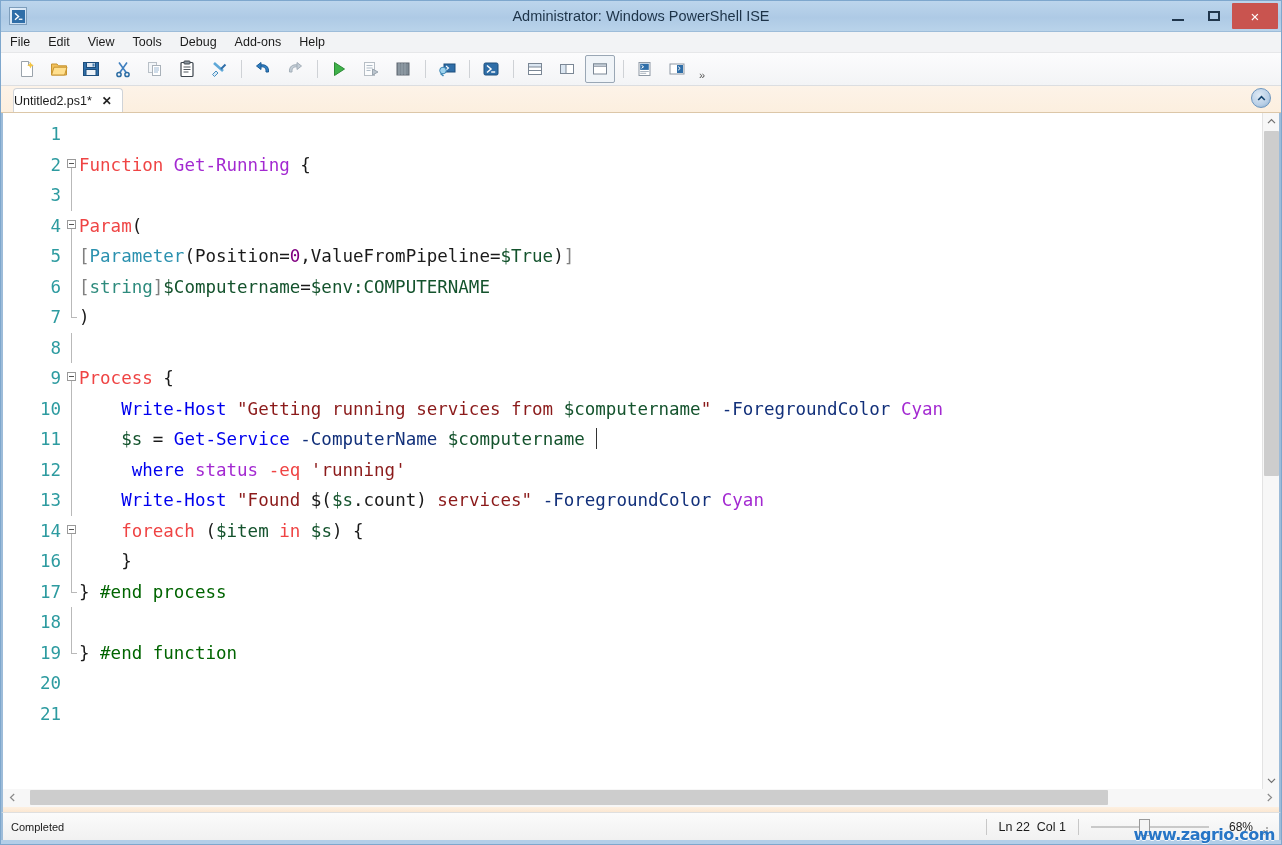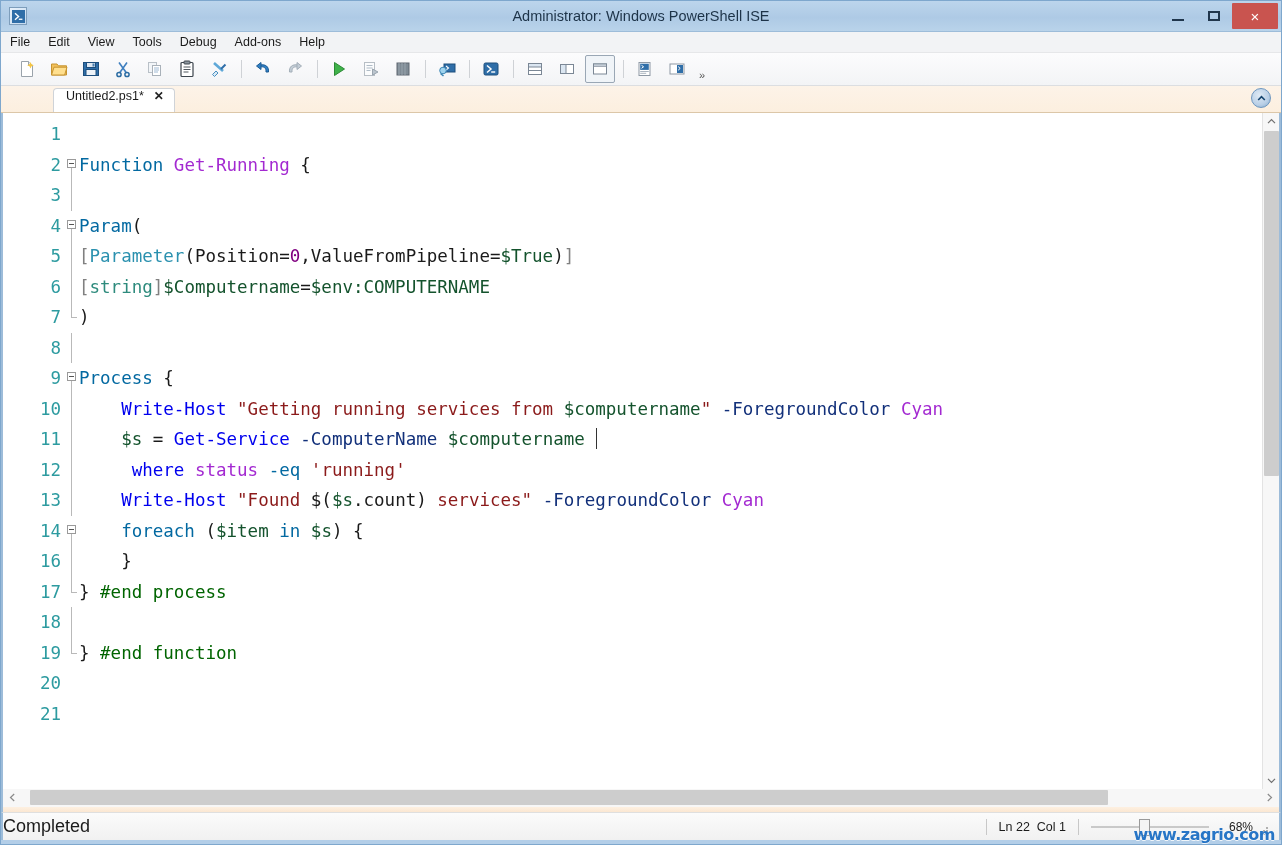--- a/index.html
+++ b/index.html
@@ -130,8 +130,8 @@
     position: absolute;
     left: 12px; top: 2px;
     height: 24px;
-    display: flex; align-items: flex-start;
-    padding: 0 10px 0 12px;
+    display: flex; align-items: center;
+    padding: 0 10px 0 0;
     background: #ffffff;
     border: 1px solid #cfd3d8;
     border-bottom: none;
@@ -140,7 +140,6 @@
     font-size: 12.5px;
     color: #1b1b1b;
     box-sizing: border-box;
-    margin-left: 40px;
   }
   .tab-close {
     margin-left: 10px;

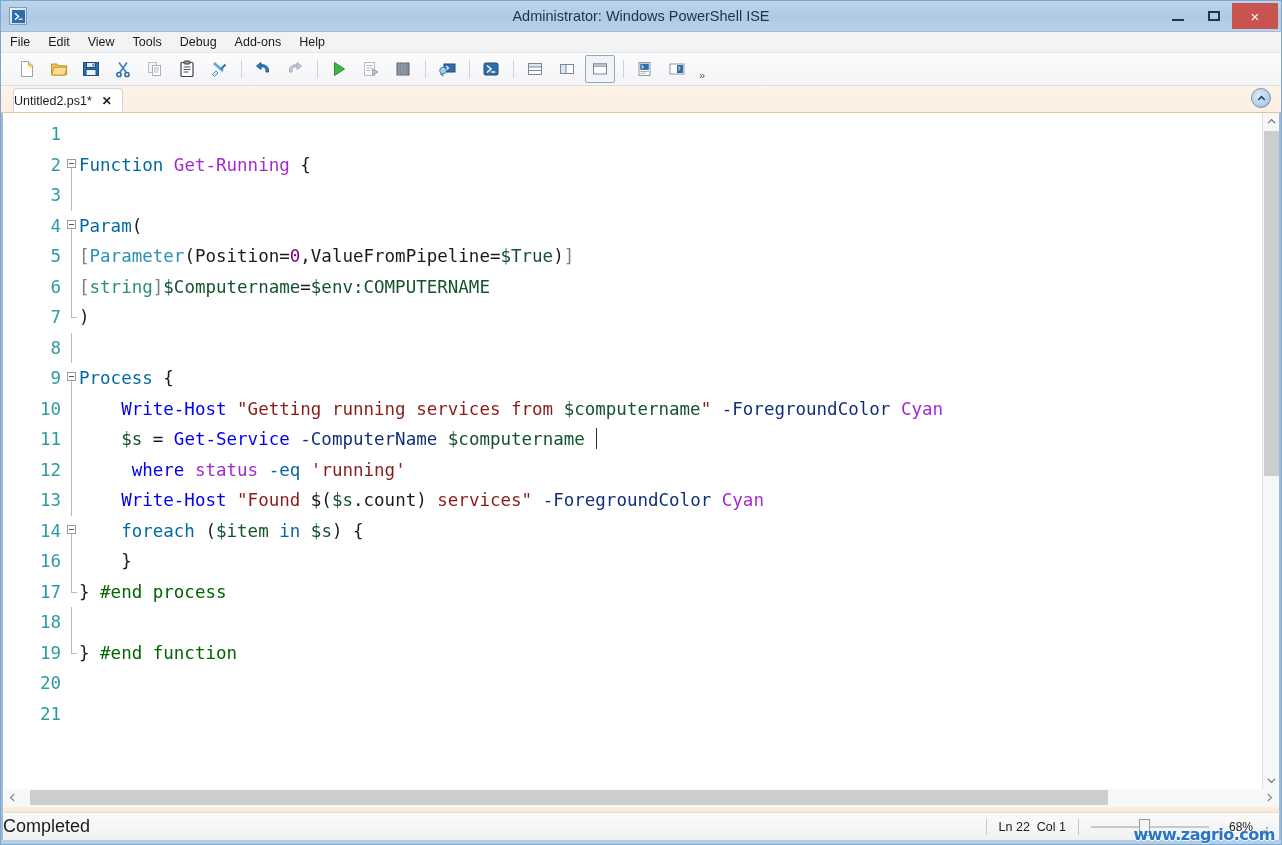--- a/index.html
+++ b/index.html
@@ -231,7 +231,7 @@
   }
 
   
-  .t-kw      { color: #0369a1; text-align: right; }  
+  .t-kw      { color: #ef4444; text-align: right; }  
   .t-cmdlet  { color: #0000ee; }  
   .t-fnname  { color: #a329d1; }  
   .t-type    { color: #2b91af; }  

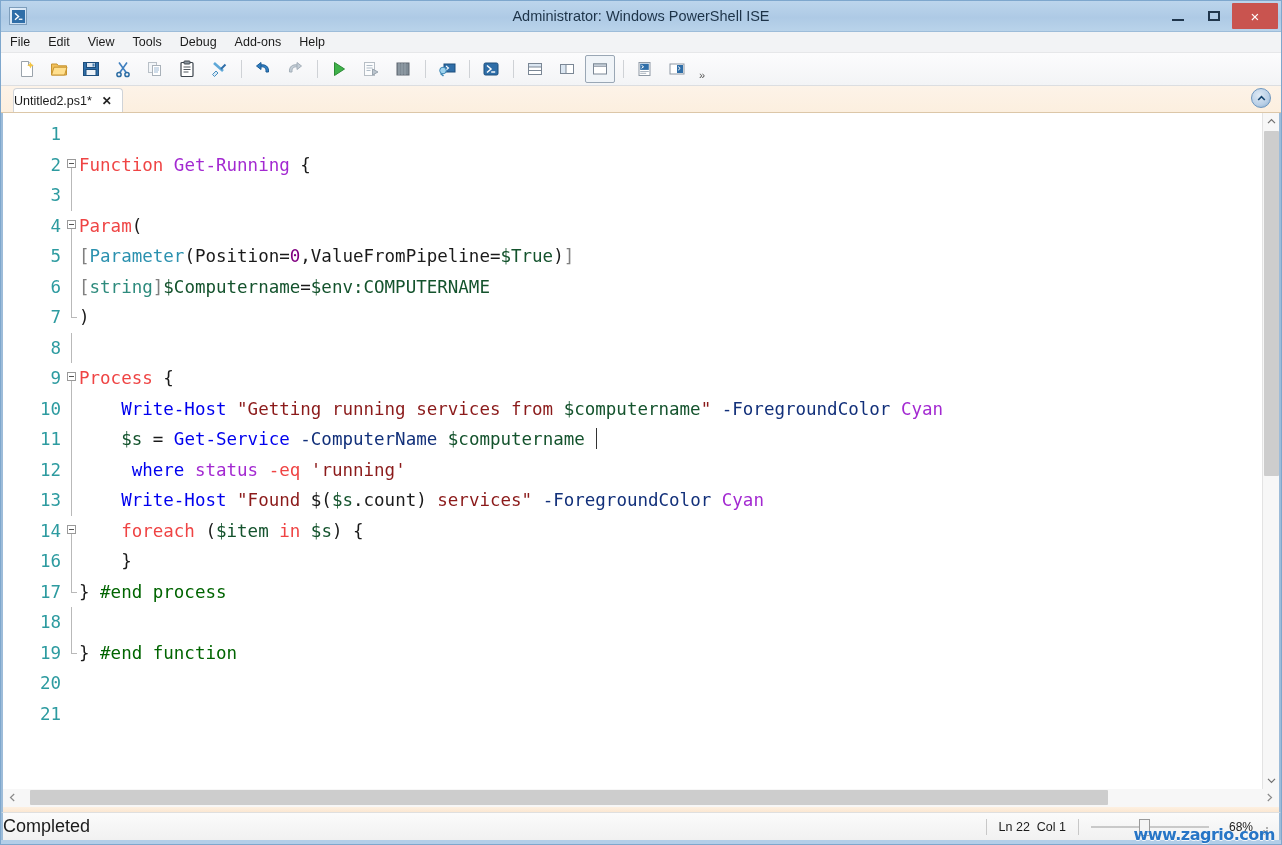--- a/index.html
+++ b/index.html
@@ -331,9 +331,9 @@
     align-items: center;
   }
   .status-text {
-    font-size: 18px;
+    font-size: 11px;
     color: #1b1b1b;
-    margin-left: 0;
+    margin-left: 8px;
   }
   .status-right {
     margin-left: auto;

